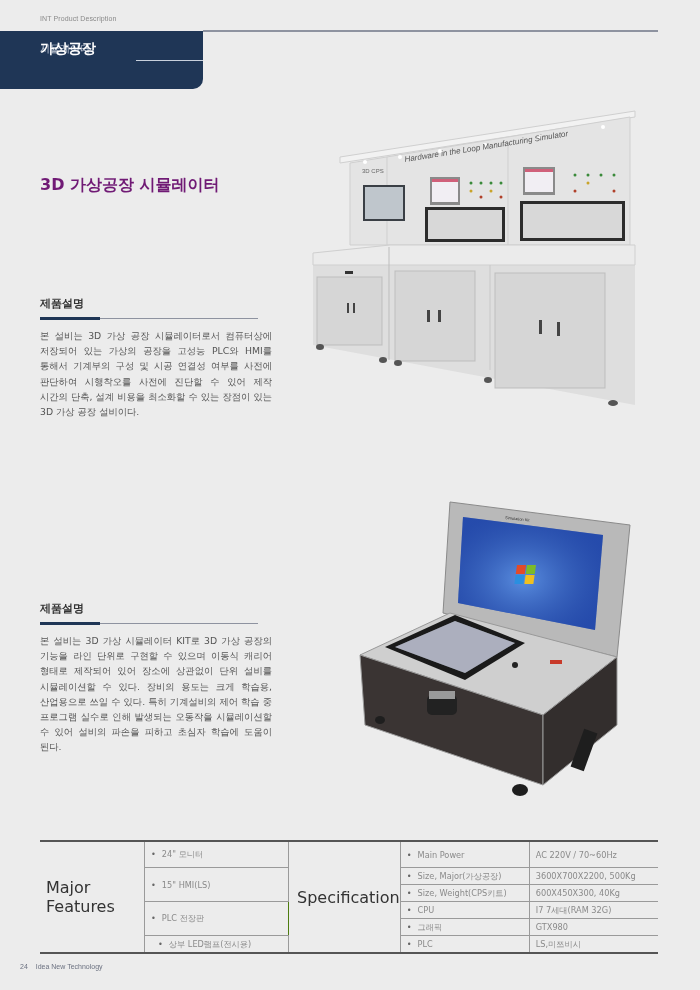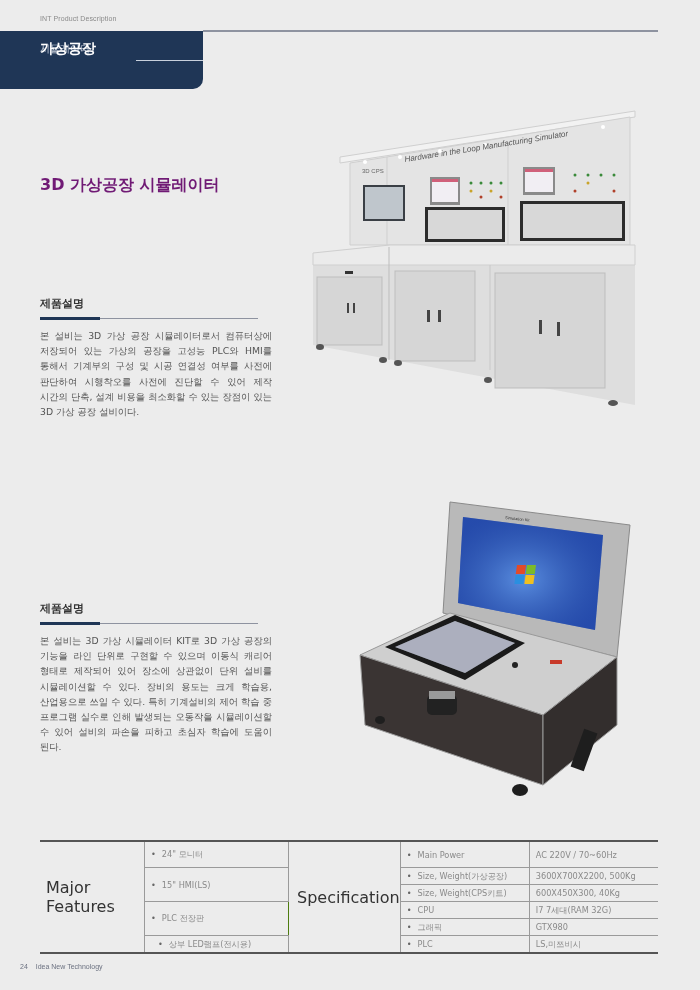--- a/index.html
+++ b/index.html
@@ -184,7 +184,7 @@
     </tr>
     <tr>
       <td rowspan="2" style="border-right:1px solid #9a9a9a;height:25px;"><span class="dot"></span><span>15" HMI(LS)</span></td>
-      <td style="border-right:1px solid #9a9a9a;"><span class="dot"></span><span>Size, Weight(가상공장)</span></td>
+      <td style="border-right:1px solid #9a9a9a;"><span class="dot"></span><span>Size, Major(가상공장)</span></td>
       <td>3600X700X2200, 500Kg</td>
     </tr>
     <tr>

